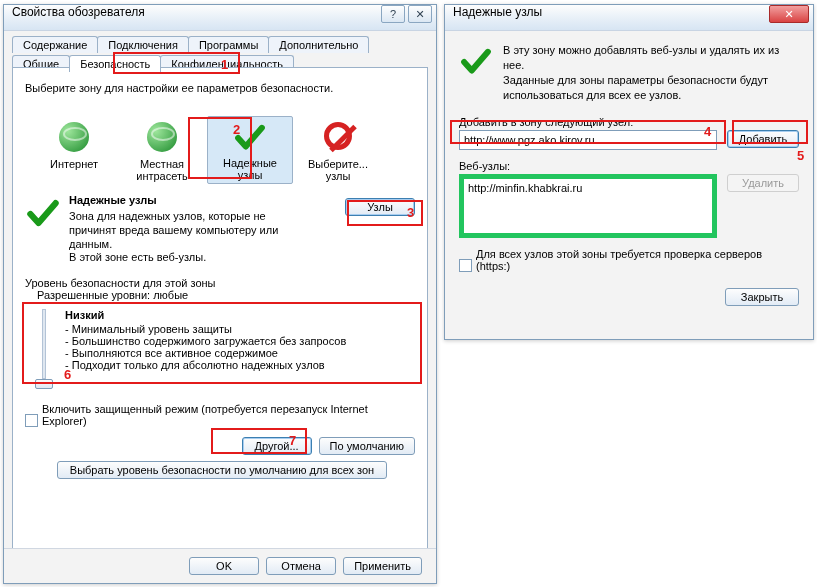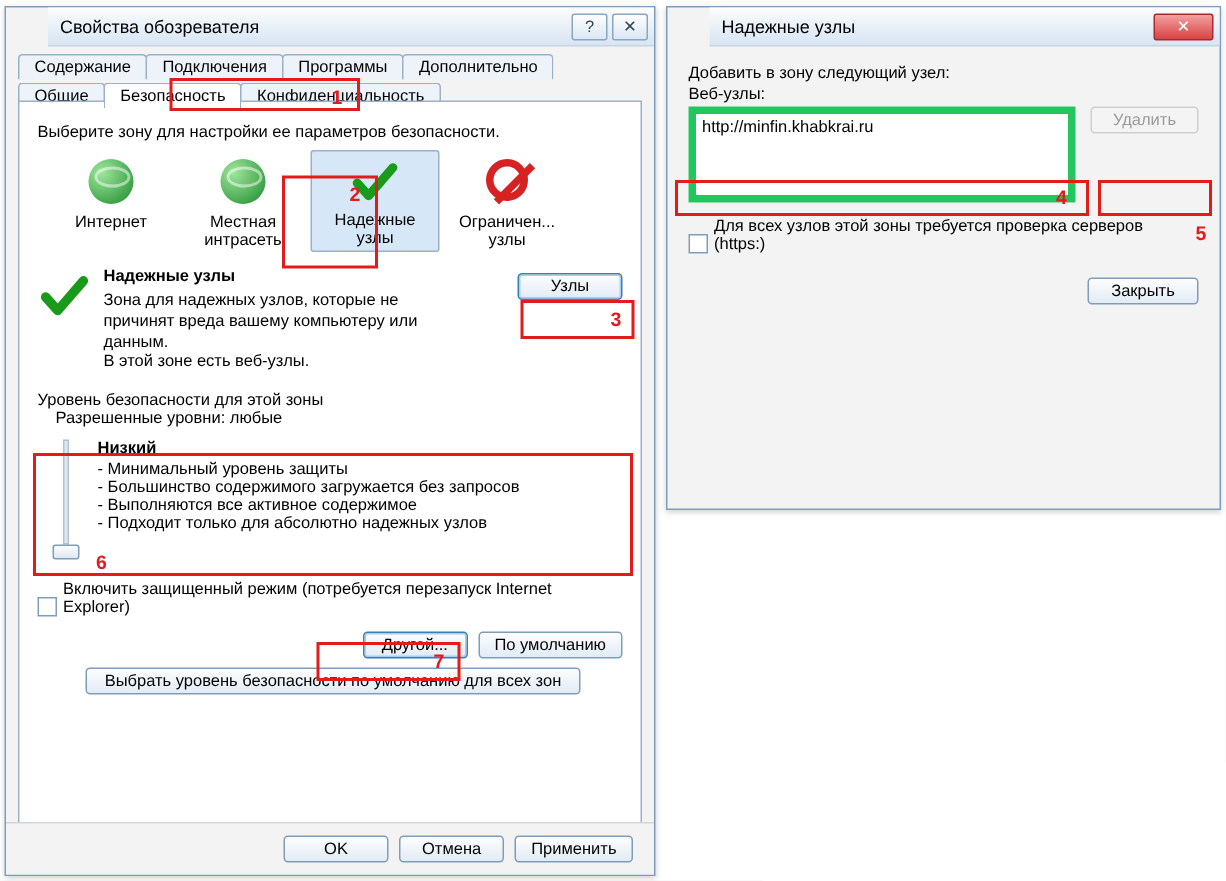--- a/index.html
+++ b/index.html
@@ -27,10 +27,9 @@
     height: 26px;
     background: linear-gradient(#fdfdfd,#e5eef7 60%,#d7e5f3);
     border-bottom: 1px solid #c8d4e3;
-    display: flex; align-items: center;
+    display: flex; 
     padding: 0 4px 0 8px;
     font-size: 12px;
-    margin-left: 28px;
   }
   .titlebar .title { flex: 1; }
   .tbtn {

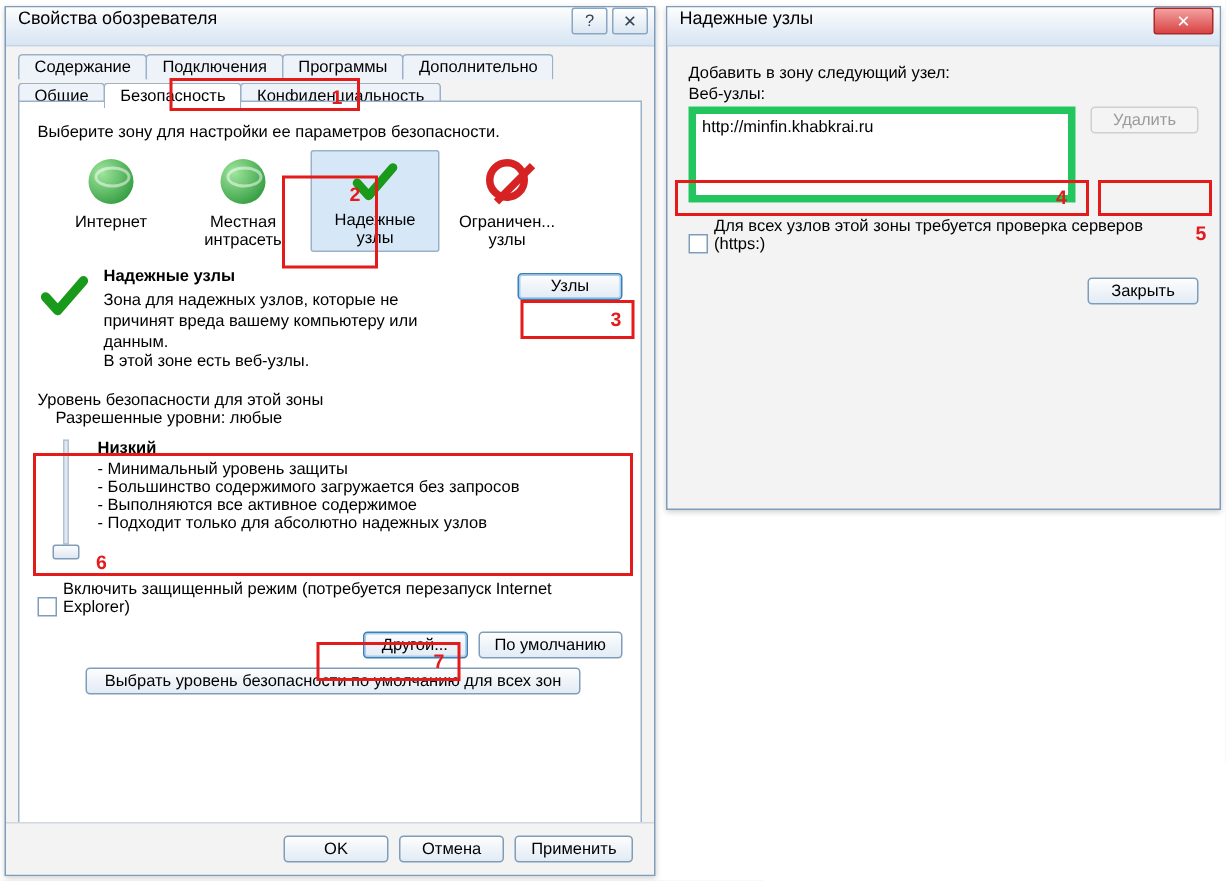--- a/index.html
+++ b/index.html
@@ -337,6 +337,18 @@
     <span class="tbtn close">✕</span>
   </div>
   <div class="rbody">
+    <div class="rdesc">
+      <div class="checkmark">
+        <svg viewBox="0 0 40 40">
+            <path d="M6 20 L15 30 L34 8" stroke="#1a9a1a" stroke-width="7" fill="none" stroke-linecap="round" stroke-linejoin="round"></path>
+          </svg>
+      </div>
+      <div>
+        <div>В эту зону можно добавлять веб-узлы и удалять их из нее.</div>
+        <div>Заданные для зоны параметры безопасности будут</div>
+        <div>использоваться для всех ее узлов.</div>
+      </div>
+    </div>
 
     <div class="field-label">Добавить в зону следующий узел:</div>
 

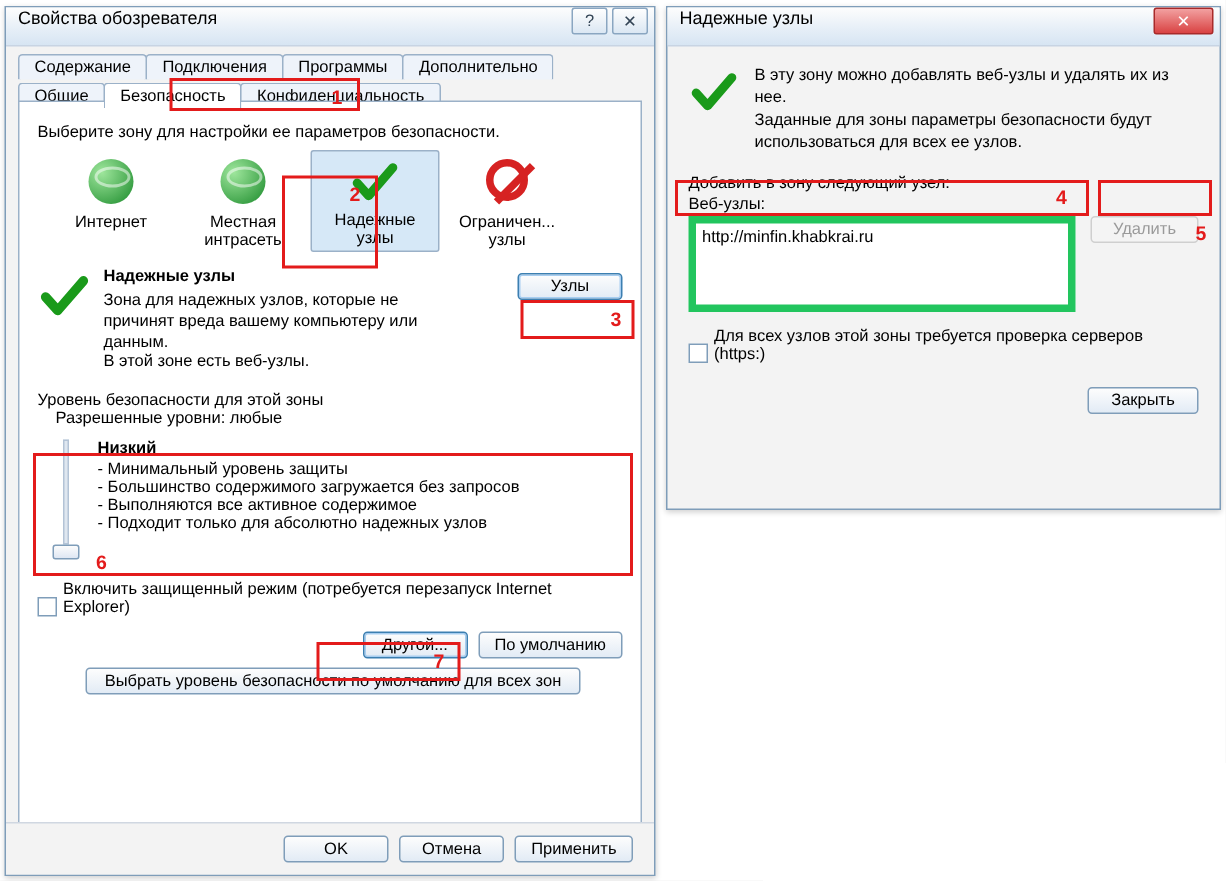--- a/index.html
+++ b/index.html
@@ -89,7 +89,7 @@
     position: relative;
   }
 
-  .instr { margin-bottom: 6px; }
+  .instr { margin-bottom: 22px; }
 
   .zones {
     display: flex; gap: 2px; margin-bottom: 10px;

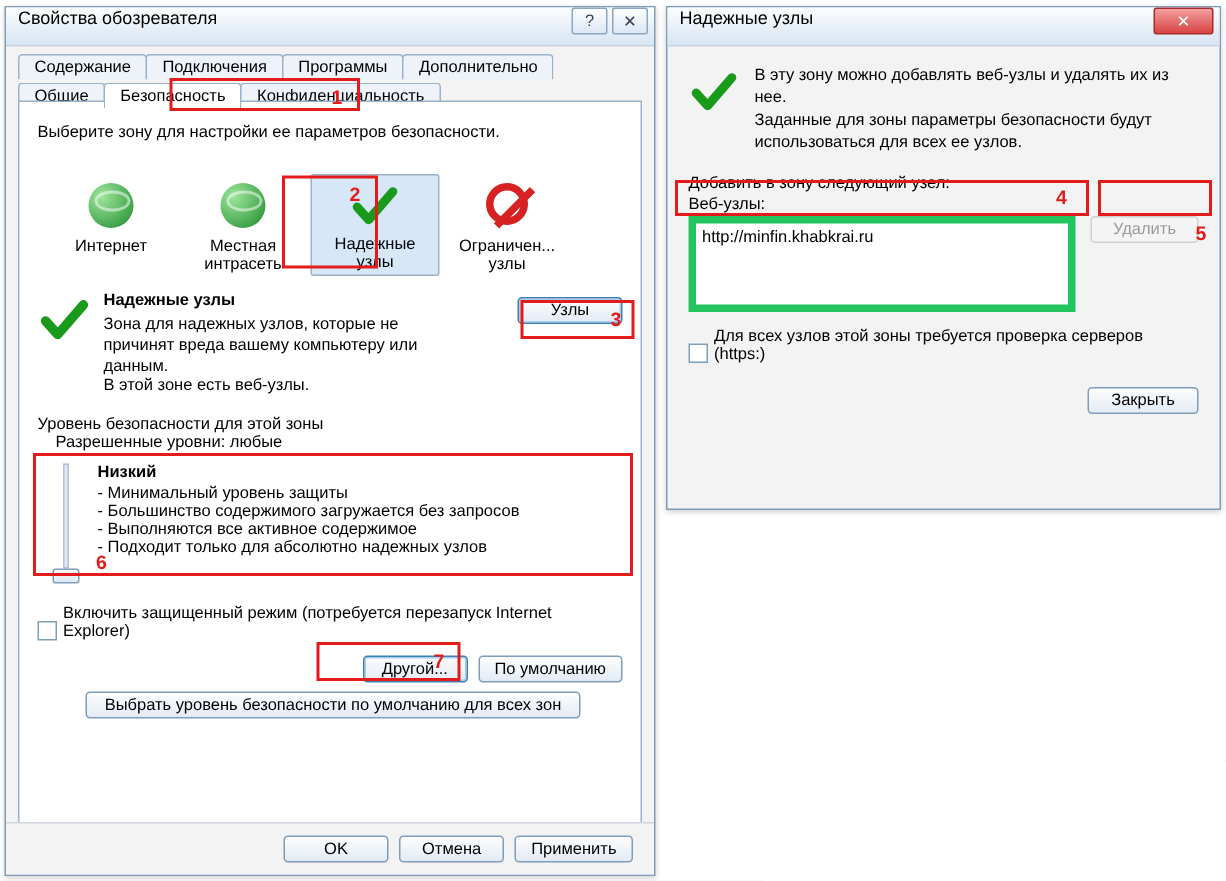--- a/index.html
+++ b/index.html
@@ -351,6 +351,12 @@
     </div>
 
     <div class="field-label">Добавить в зону следующий узел:</div>
+    <div class="field-row">
+      <div class="col">
+        <input class="textinput" value="http://www.pgz.ako.kirov.ru" style="">
+      </div>
+      <button class="winbtn default" style="min-width:72px">Добавить</button>
+    </div>
 
     <div class="field-label">Веб-узлы:</div>
     <div class="field-row">

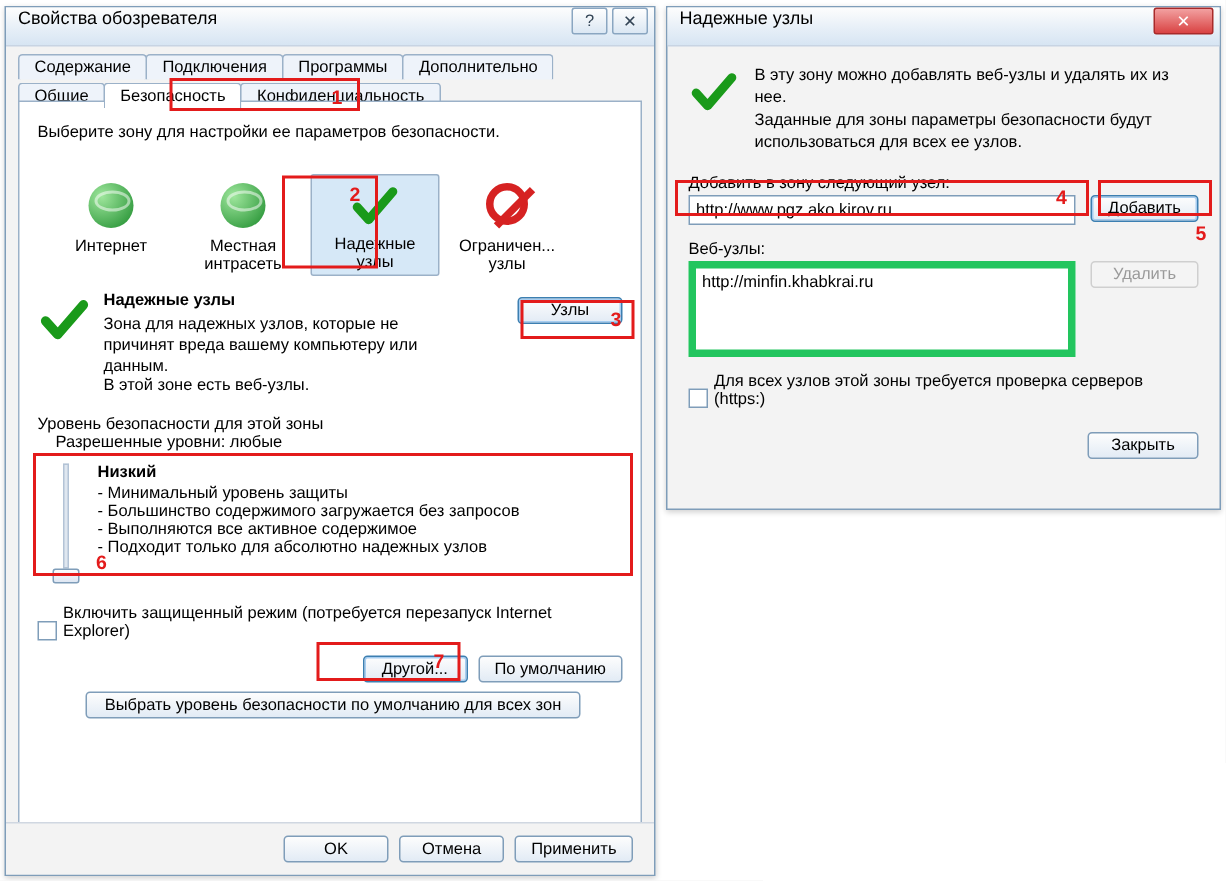--- a/index.html
+++ b/index.html
@@ -267,7 +267,7 @@
         <div class="icn">
             <div class="nosign"></div>
           </div>
-        <div>Ограничен...</div>
+        <div>Выберите...</div>
         <div>узлы</div>
       </div>
     </div>

